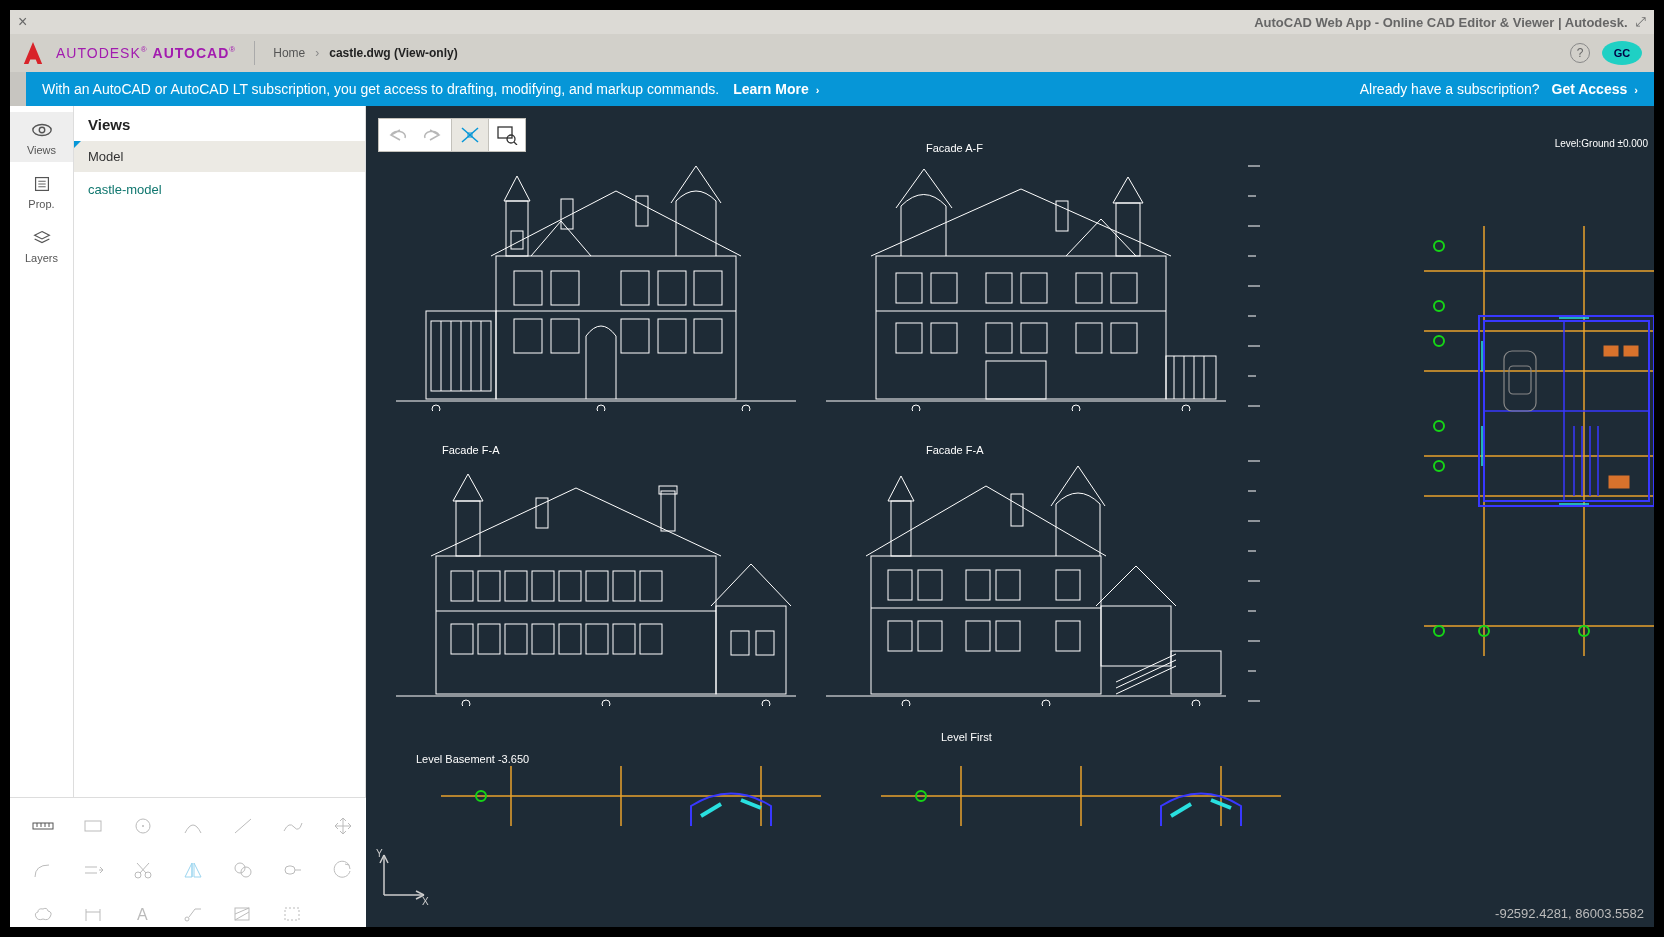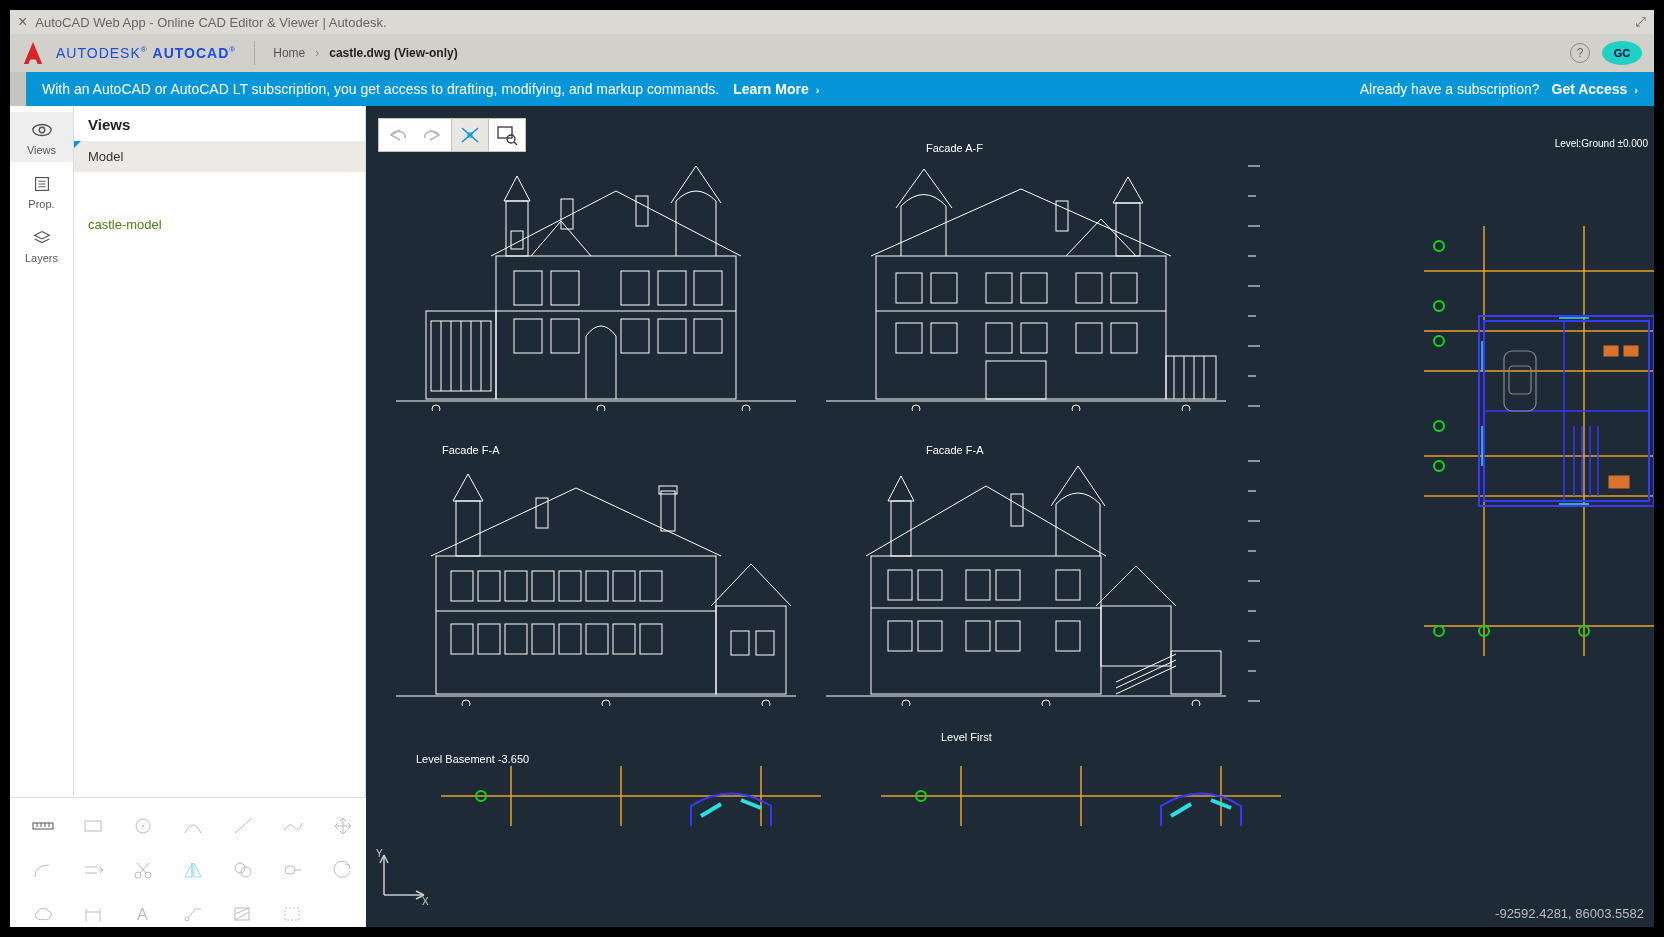--- a/index.html
+++ b/index.html
@@ -7,7 +7,7 @@
 .chrome { position:absolute; left:10px; top:10px; right:10px; bottom:10px; background:#c7c5c0; display:flex; flex-direction:column; border-radius:2px; }
 .titlebar { height:24px; display:flex; align-items:center; background:#dcdad5; color:#555; font-size:13px; }
 .titlebar .close { padding:0 8px; cursor:pointer; font-size:16px; color:#666; }
-.titlebar .title { flex:1; text-align:left; font-weight:normal; color:#666; }
+.titlebar .title { flex:1; text-align:right; font-weight:bold; color:#666; }
 .titlebar .exp { padding:0 8px; cursor:pointer; color:#666; }
 .appbar { height:38px; background:#d2d0ca; display:flex; align-items:center; padding:0 12px; gap:12px; }
 .logo-a { width:22px; height:26px; display:flex; align-items:center; }

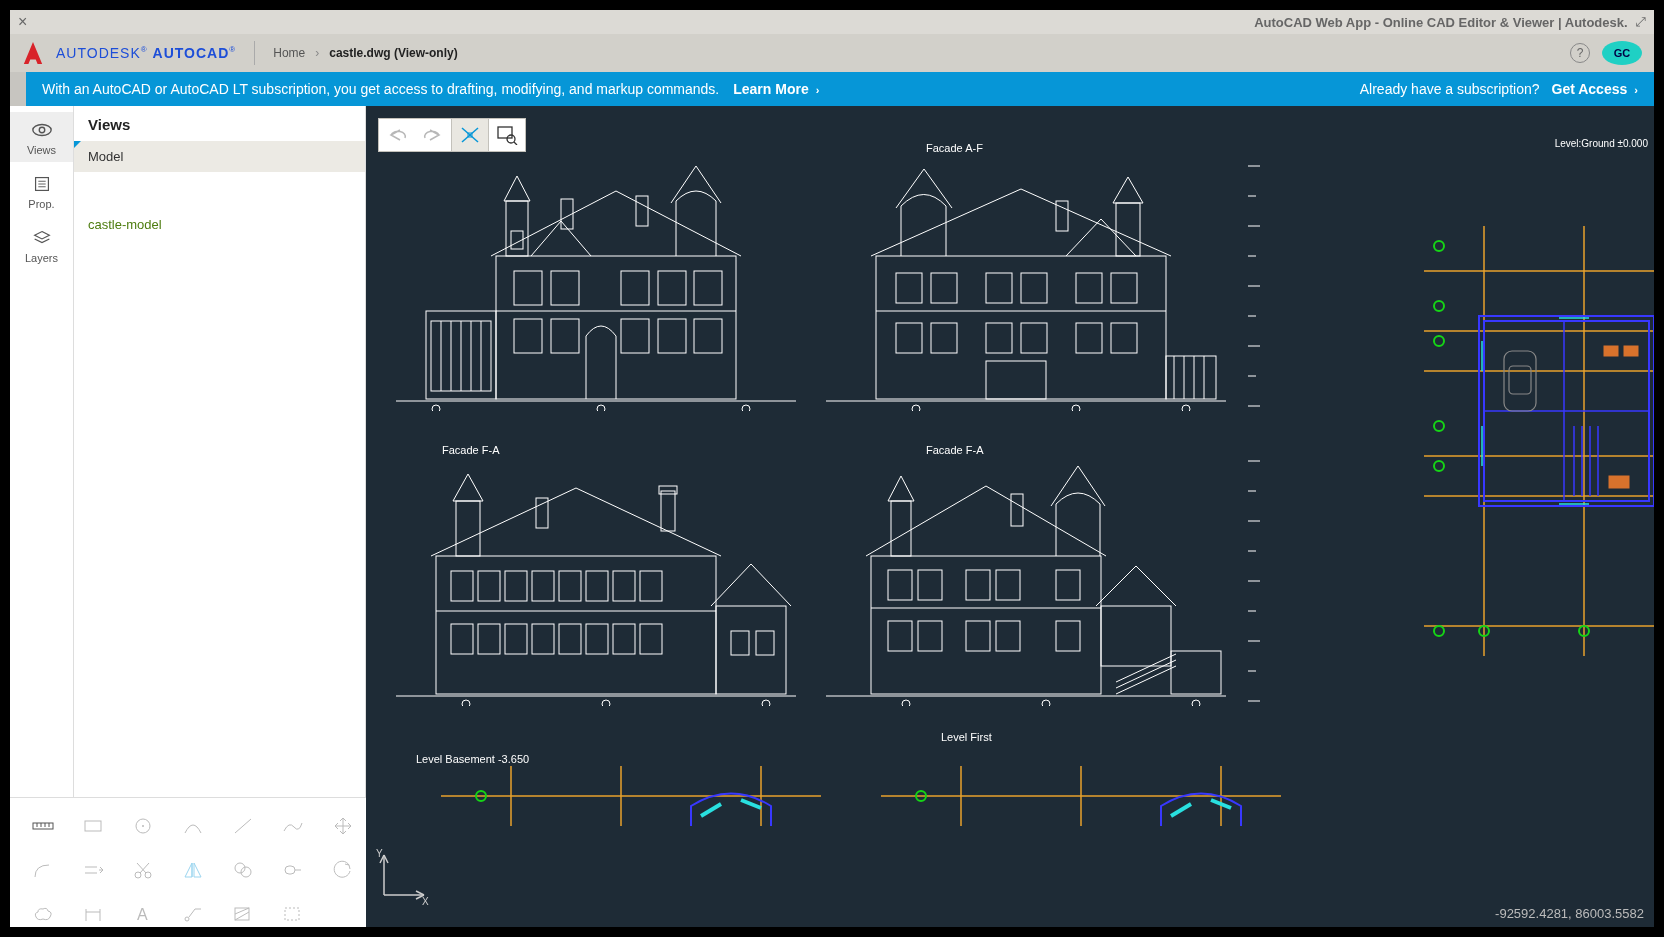--- a/index.html
+++ b/index.html
@@ -12,7 +12,7 @@
 .appbar { height:38px; background:#d2d0ca; display:flex; align-items:center; padding:0 12px; gap:12px; }
 .logo-a { width:22px; height:26px; display:flex; align-items:center; }
 .logo-a svg { width:22px; height:26px; }
-.logo-txt { font-size:14px; letter-spacing:1px; color:#1d4ed8; font-weight:400; }
+.logo-txt { font-size:14px; letter-spacing:1px; color:#a21caf; font-weight:400; }
 .logo-txt b { font-weight:700;}
 .vdiv { width:1px; height:24px; background:#aaa; margin:0 6px; }
 .crumbs { font-size:12px; color:#555; display:flex; gap:10px; align-items:center; }

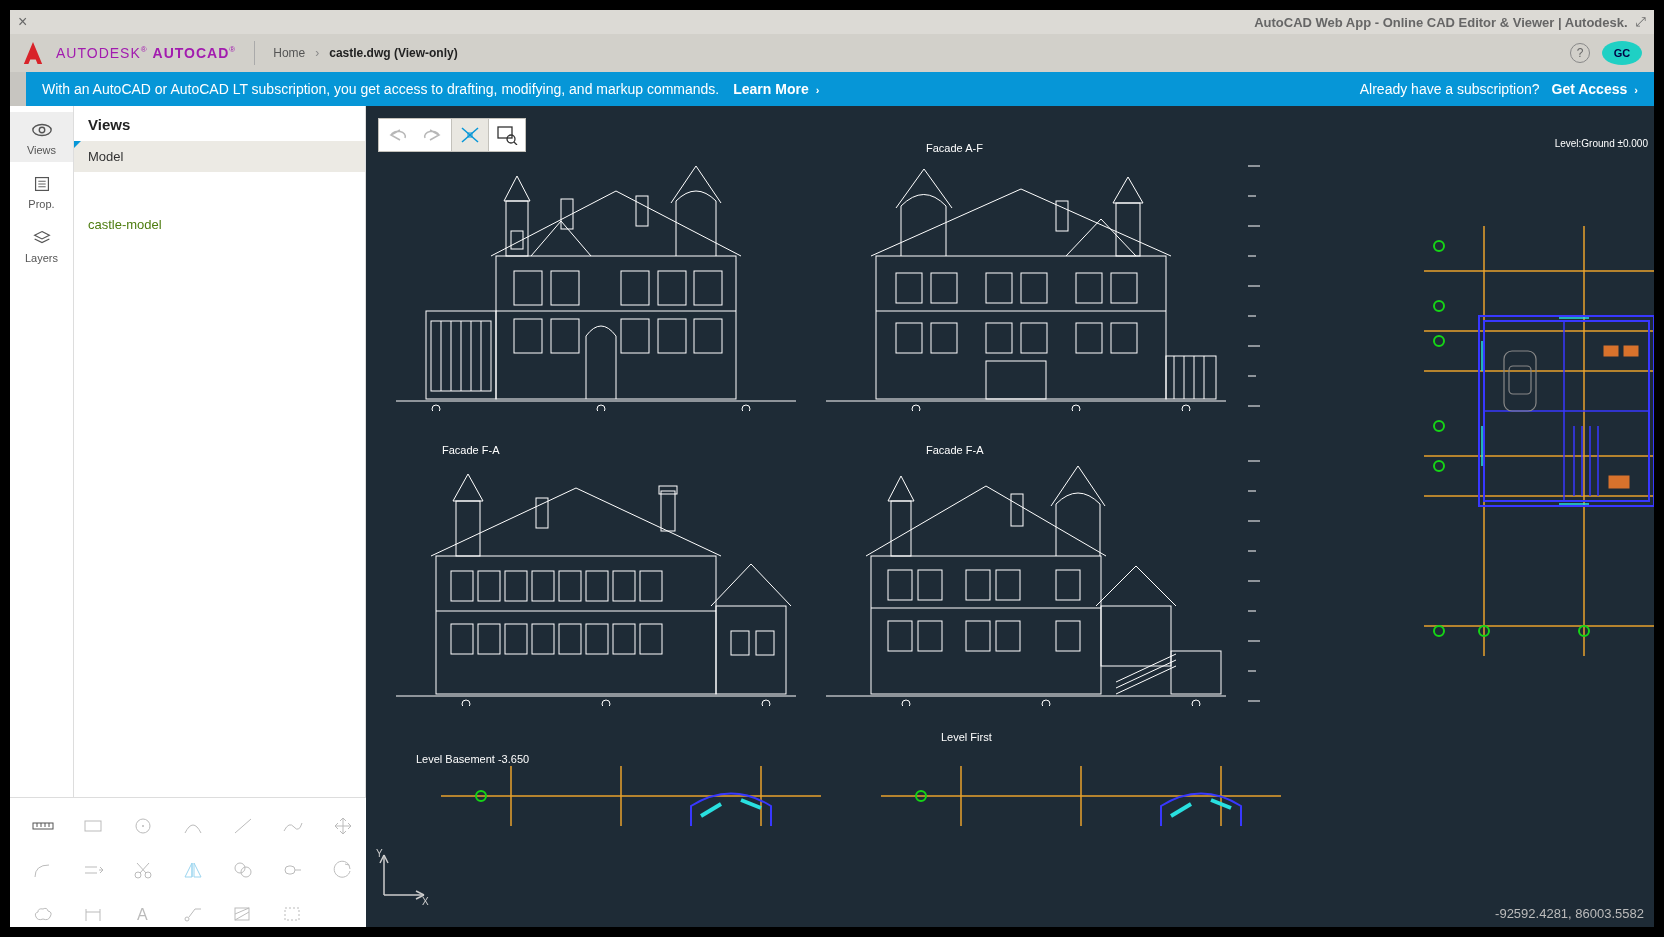--- a/index.html
+++ b/index.html
@@ -38,7 +38,7 @@
 .panel-head { font-size:15px; font-weight:bold; color:#222; padding:10px 14px 8px; }
 .panel-tab { background:#eceae4; padding:8px 14px; font-size:13px; color:#333; position:relative; }
 .panel-tab::before { content:''; position:absolute; left:0; top:0; border-top:7px solid #0696d7; border-right:7px solid transparent; }
-.panel-list { padding:10px 14px; font-size:13px; color:#4d7c0f;margin-top:35px; }
+.panel-list { padding:10px 14px; font-size:13px; color:#0f766e; }
 .canvas-wrap { flex:1; position:relative; background:#1e2b36; overflow:hidden; }
 .canvas-toolbar { position:absolute; left:12px; top:12px; background:#fff; border:1px solid #c3c1bb; display:flex; height:34px; z-index:5; }
 .ct-btn { width:36px; display:flex; align-items:center; justify-content:center; cursor:pointer; }

